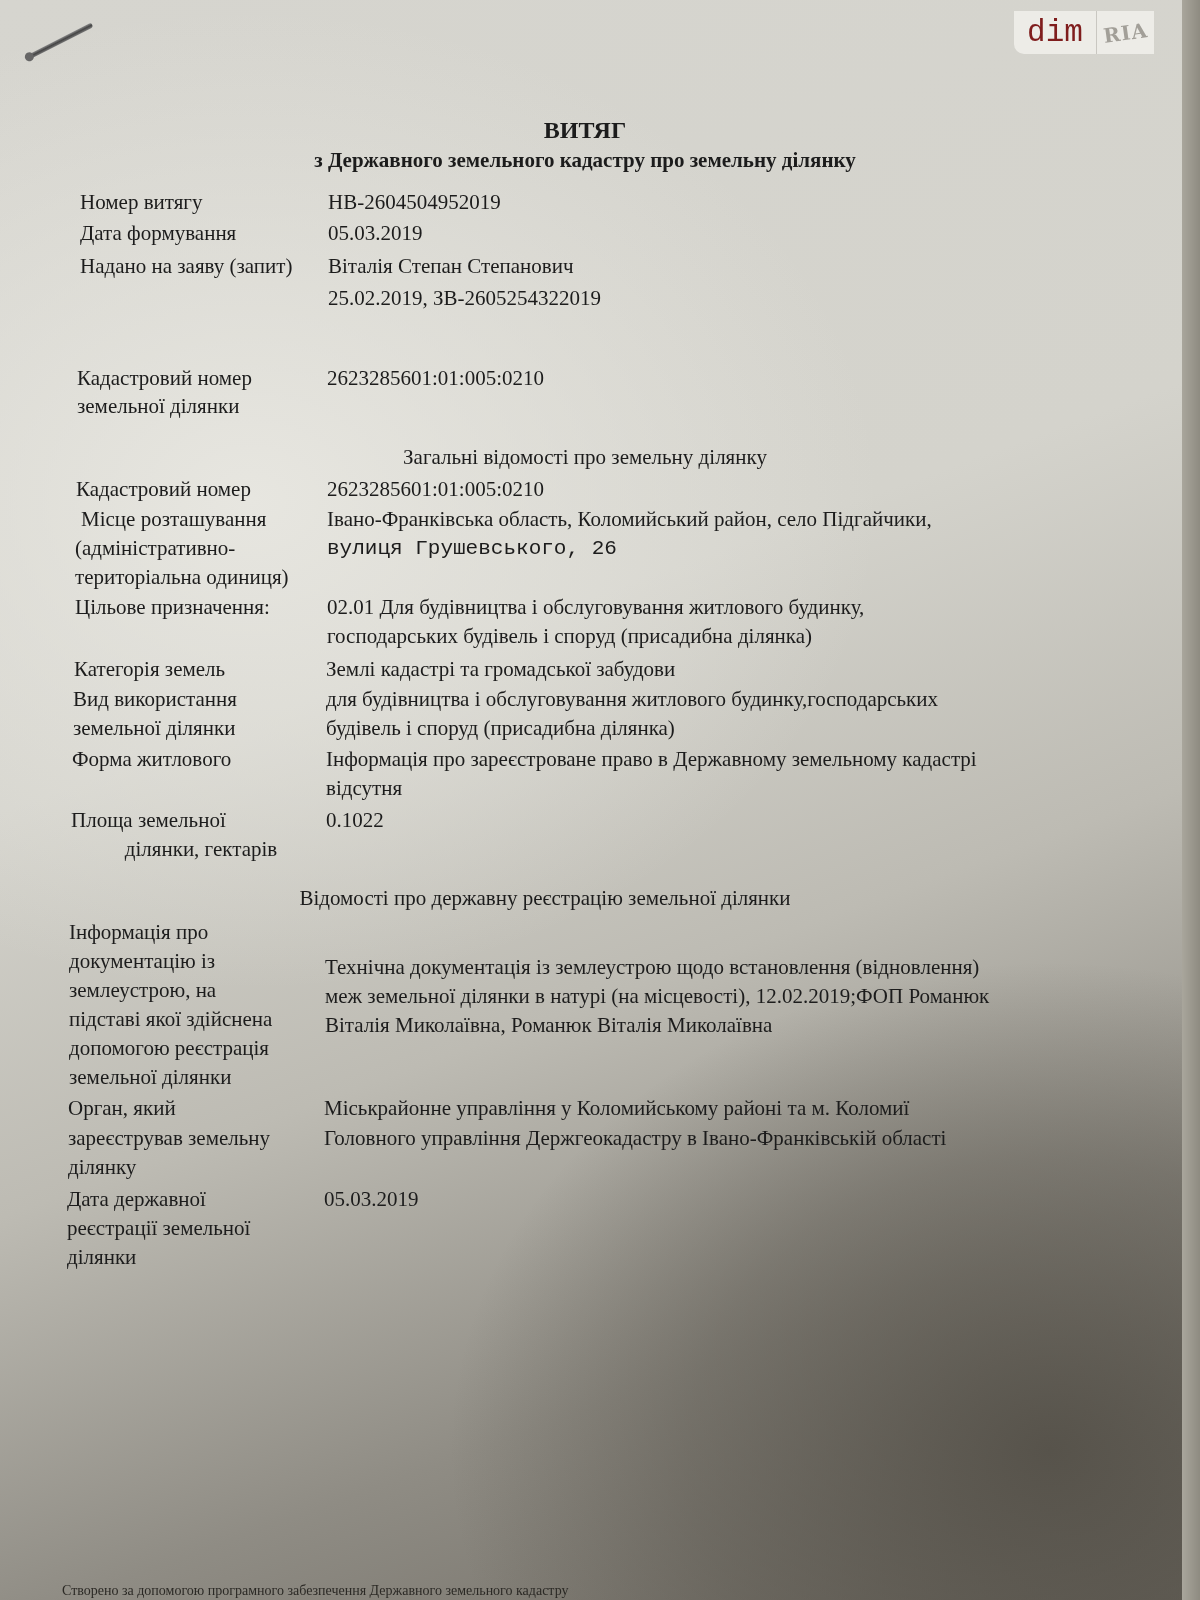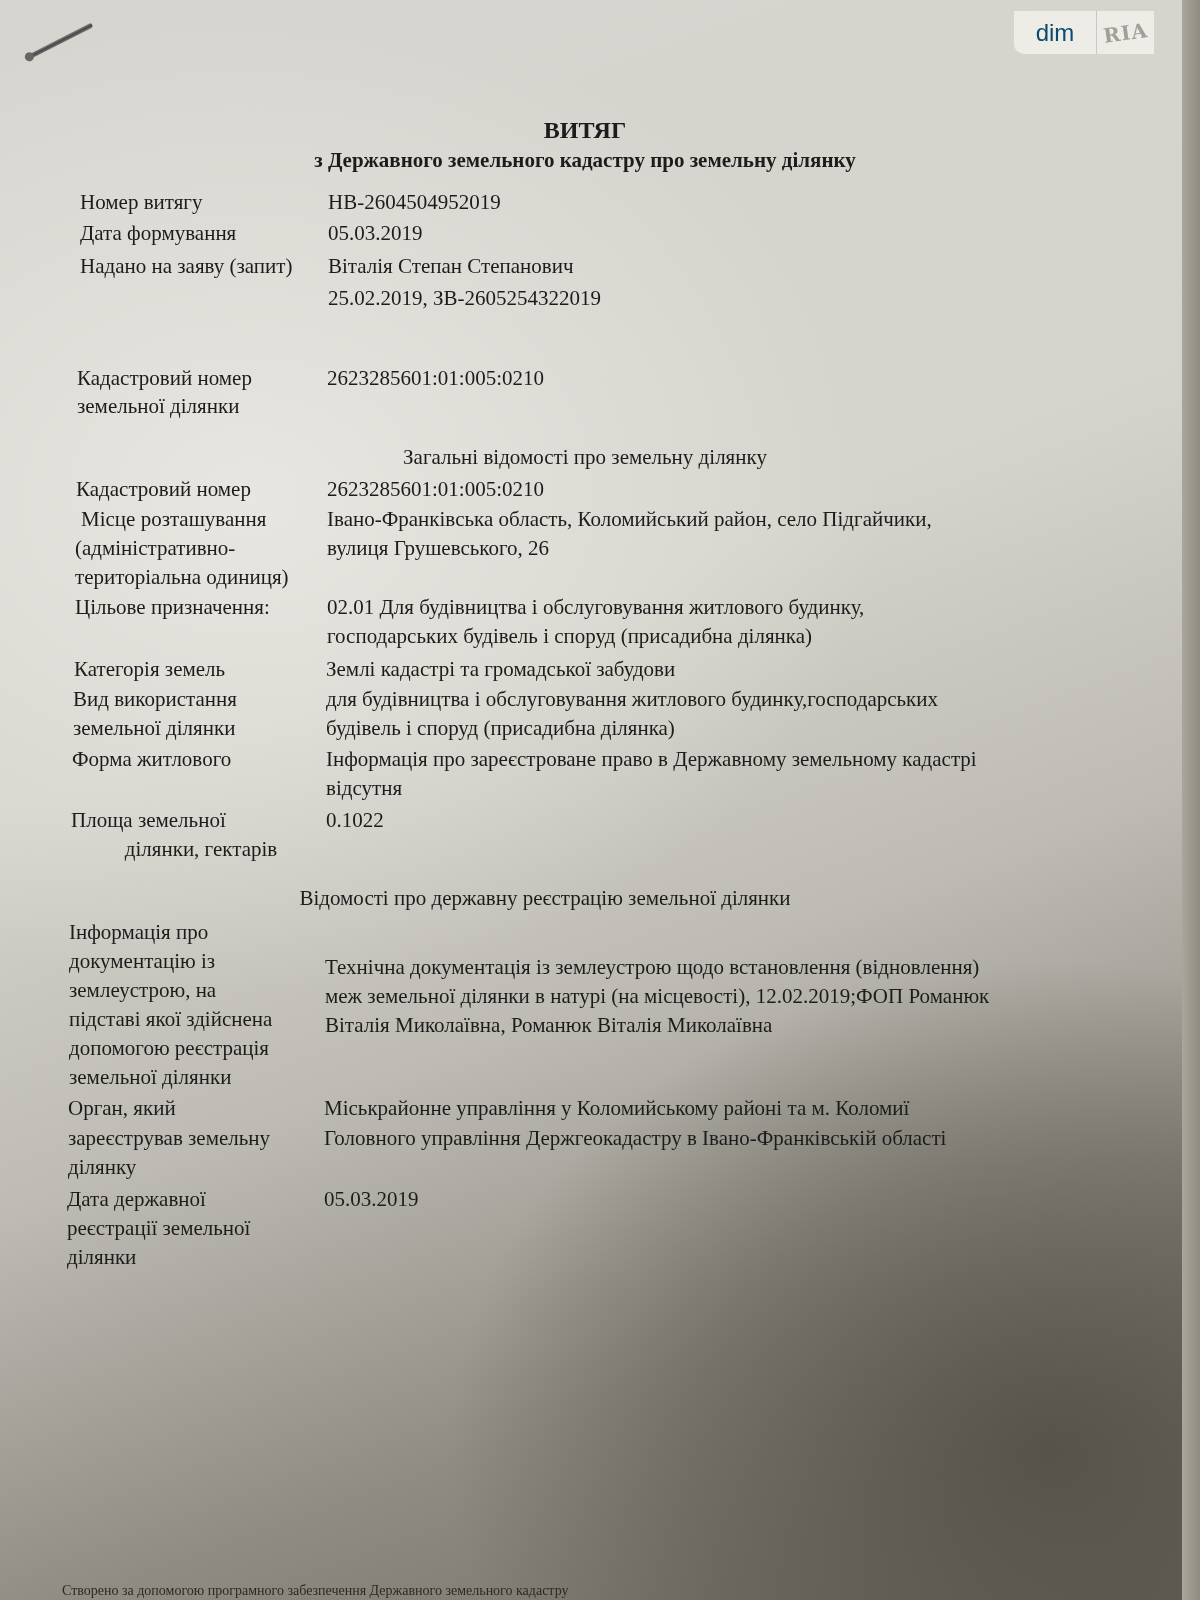--- a/index.html
+++ b/index.html
@@ -38,7 +38,7 @@
       background: rgba(240,239,235,0.88); border-radius: 0 0 0 10px;
       display: flex; align-items: center;
     }
-    .wm-dim { width: 82px; text-align: center; font-family: Liberation Sans, sans-serif; font-size: 24px; color: #0c4a6e; }
+    .wm-dim { width: 82px; text-align: center; font-family: Liberation Mono, monospace; font-size: 31px; color: #7f1d1d; }
     .wm-sep { width: 1px; height: 43px; background: #c9c7c1; }
     .wm-ria { flex: 1; text-align: center; font-family: "DejaVu Serif", serif; font-weight: bold; font-size: 20px; color: #a29f98; transform: rotate(-8deg); letter-spacing: 1px; }
 

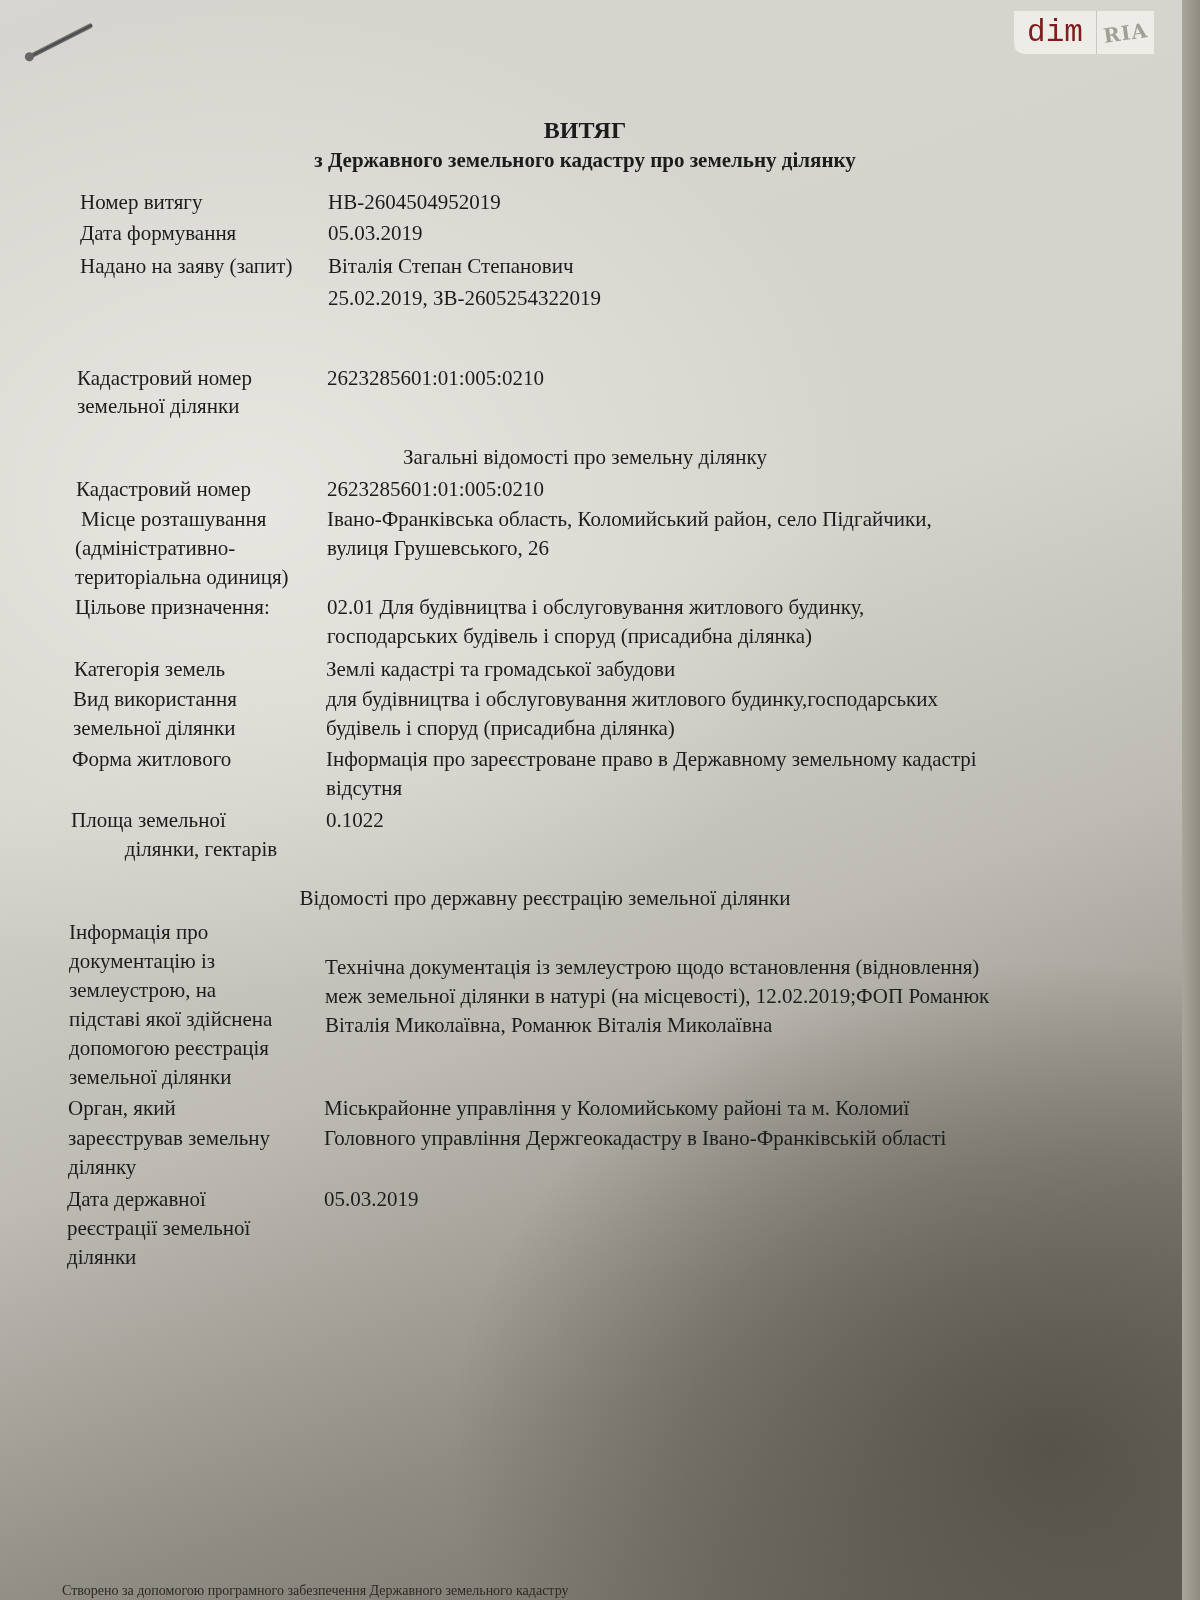--- a/index.html
+++ b/index.html
@@ -90,7 +90,7 @@
   <div class="lbl" style="left:75px;top:534px;">(адміністративно-</div>
   <div class="lbl" style="left:75px;top:563px;width:270px;">територіальна одиниця)</div>
   <div class="val" style="left:327px;top:505px;">Івано-Франківська область, Коломийський район, село Підгайчики,</div>
-  <div class="val" style="left:327px;top:534px;">вулиця Грушевського, 26</div>
+  <div class="val" style="left:327px;top:534px;font-family:Liberation Mono, monospace;">вулиця Грушевського, 26</div>
 
   <div class="lbl" style="left:75px;top:593px;">Цільове призначення:</div>
   <div class="val" style="left:327px;top:593px;">02.01 Для будівництва і обслуговування житлового будинку,</div>

